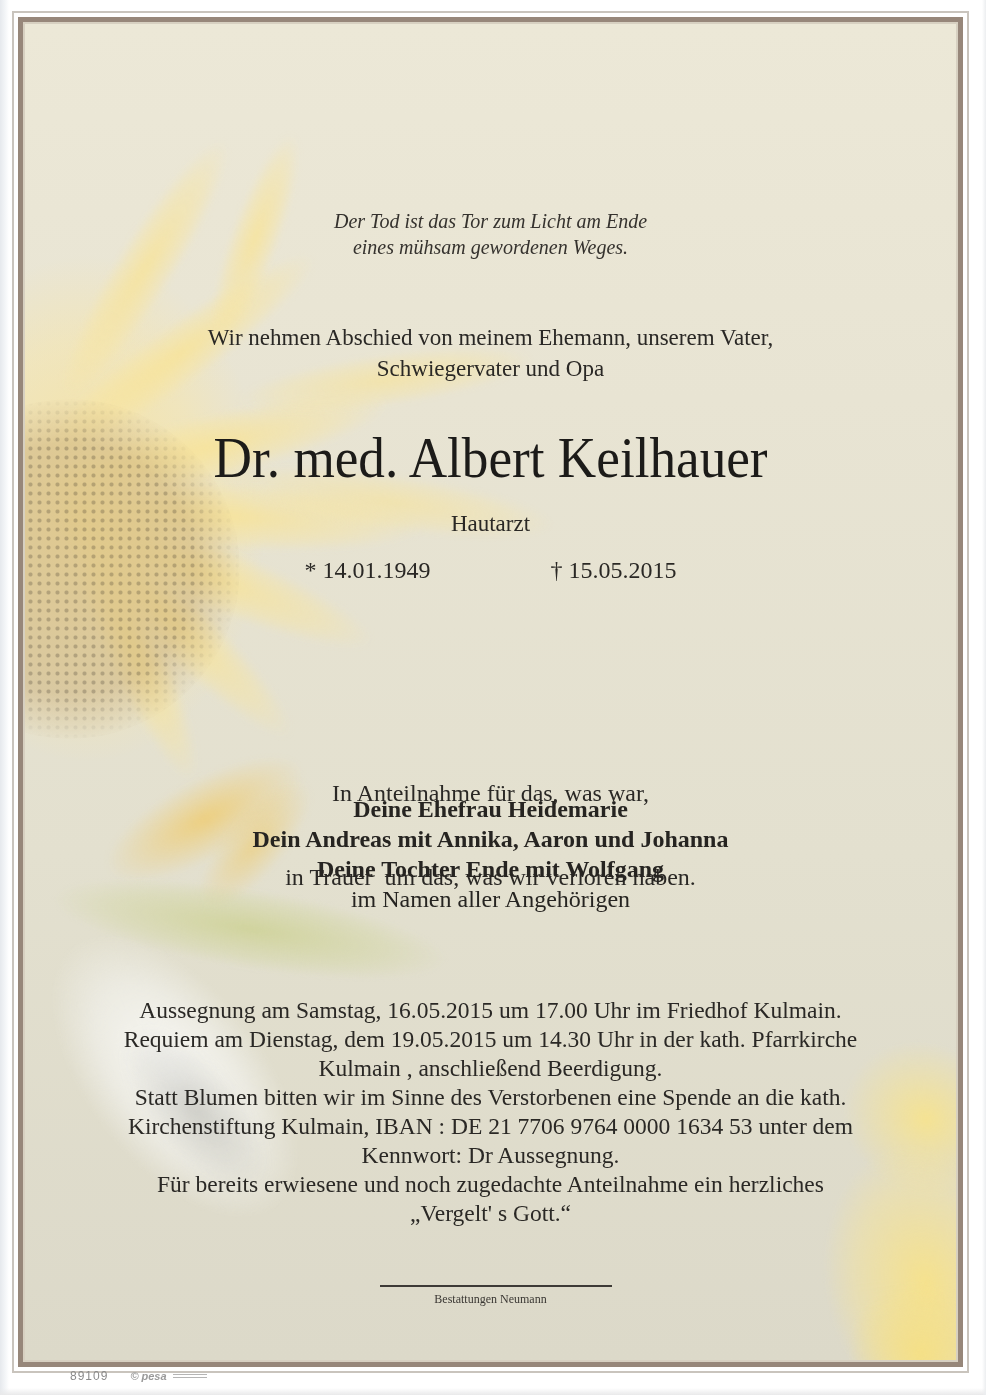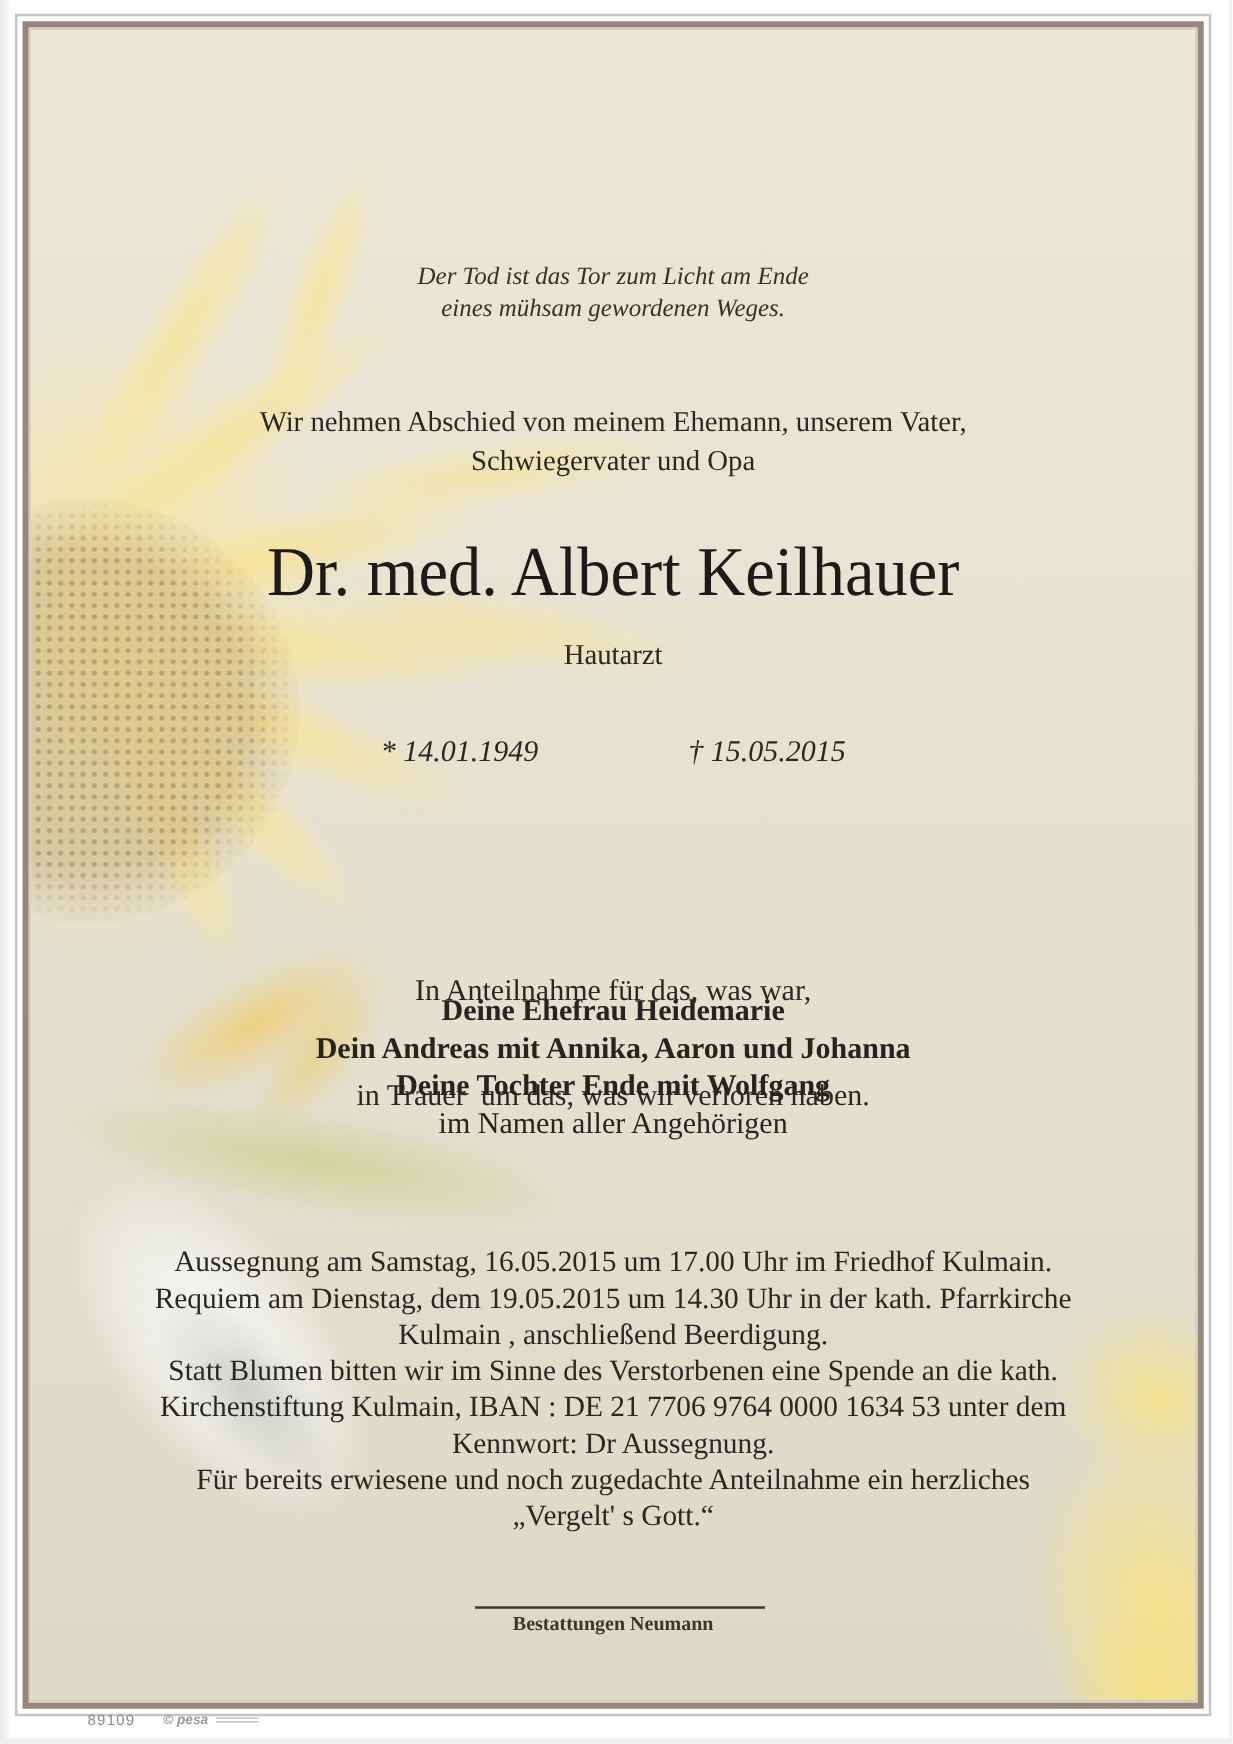--- a/index.html
+++ b/index.html
@@ -84,7 +84,7 @@
   .deceased{top:403px;font-size:56px;line-height:62px;color:#1c1b19;}
   .deceased span{display:inline-block;transform:scaleX(.95);}
   .profession{top:487px;font-size:23px;line-height:26px;}
-  .dates{top:564px;font-size:24px;line-height:28px;display:flex;justify-content:center;gap:120px;font-style:italic;}
+  .dates{top:532px;font-size:24px;line-height:28px;display:flex;justify-content:center;gap:120px;}
   .gratitude{top:699px;font-size:24px;line-height:28px;white-space:pre-wrap;}
   .family{top:770px;font-size:24px;line-height:30px;font-weight:bold;color:#262421;}
   .family .plain{font-weight:normal;}

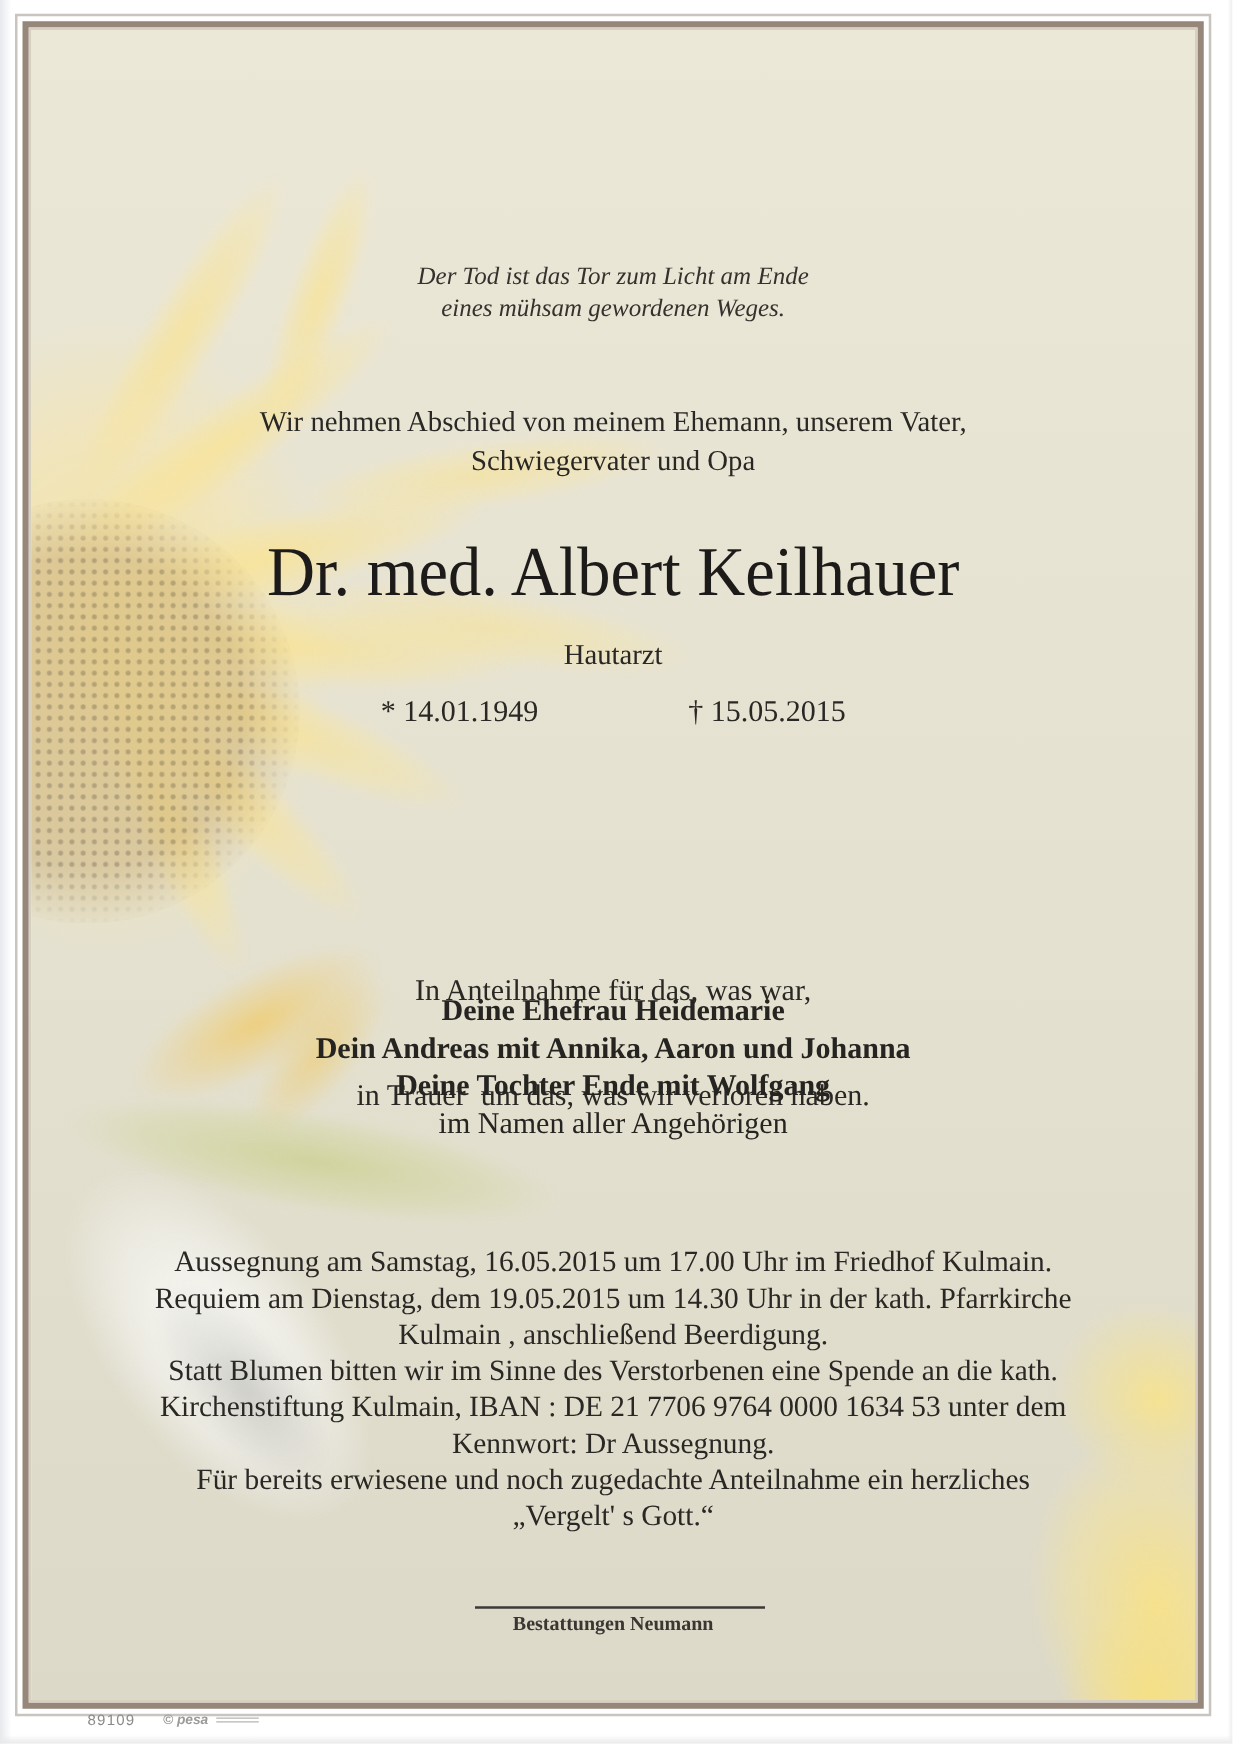--- a/index.html
+++ b/index.html
@@ -91,7 +91,7 @@
   .announce{top:972px;font-size:23.5px;line-height:29px;}
   .divider{position:absolute;top:1261px;left:50%;width:232px;margin-left:-111px;
     border-top:2px solid #3d3a36;}
-  .funeral-home{top:1268px;font-size:16px;line-height:15px;color:#3a3733;font-weight:bold;}
+  .funeral-home{top:1268px;font-size:12px;line-height:15px;color:#3a3733;}
 
   
   .print-strip{position:absolute;left:70px;top:1367px;height:18px;display:flex;align-items:center;

